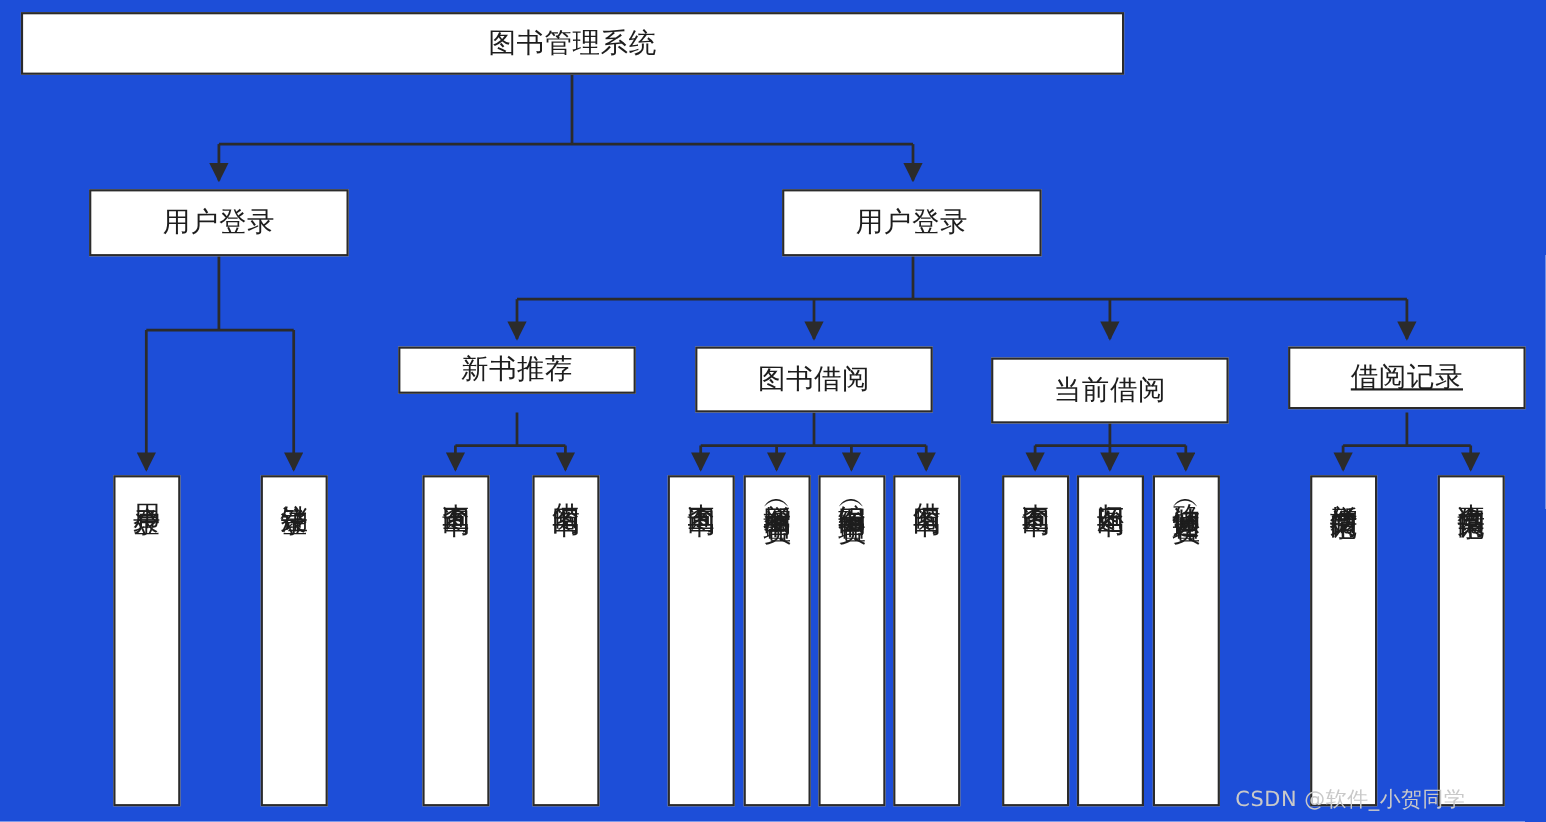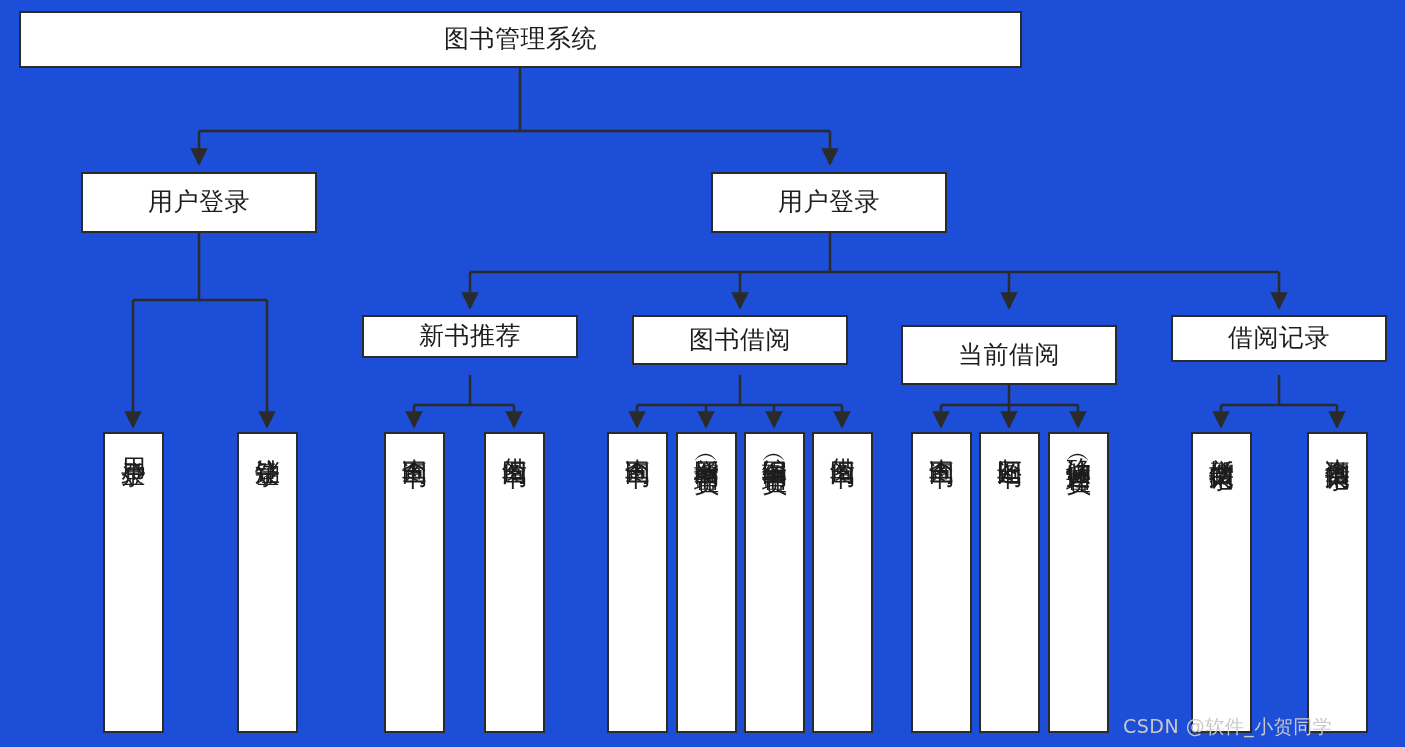--- a/index.html
+++ b/index.html
@@ -143,7 +143,7 @@
     <span class="lbl">新书推荐</span>
   </div>
 
-  <div class="node h" style="left:632px; top:315px; width:216px; height:50px;">
+  <div class="node h" style="left:632px; top:315px; width:216px; height:60px;">
     <span class="lbl">图书借阅</span>
   </div>
 

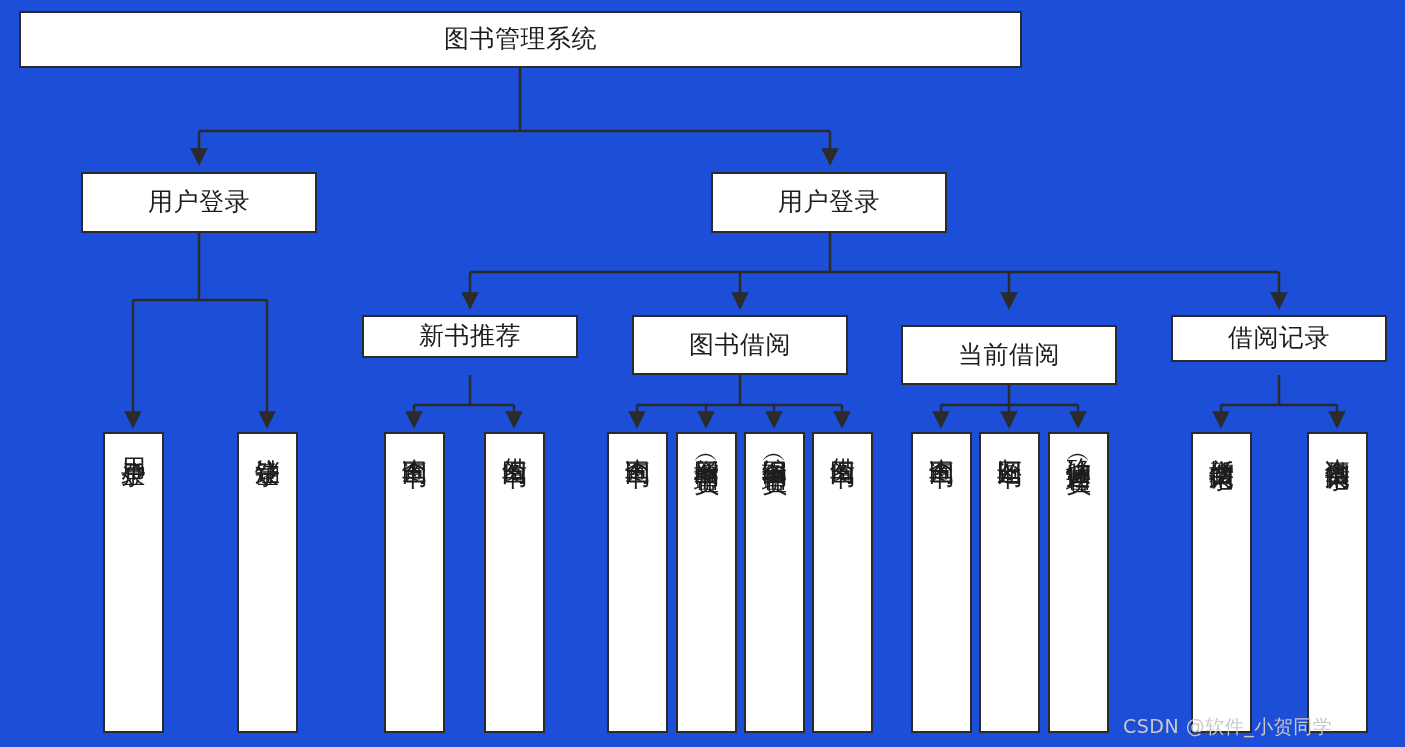--- a/index.html
+++ b/index.html
@@ -151,7 +151,7 @@
     <span class="lbl">当前借阅</span>
   </div>
 
-  <div class="node h" style="left:1171px; top:315px; width:216px; height:47px;">
+  <div class="node h" style="left:1171px; top:315px; width:216px; height:57px;text-decoration:underline;">
     <span class="lbl">借阅记录</span>
   </div>
 

